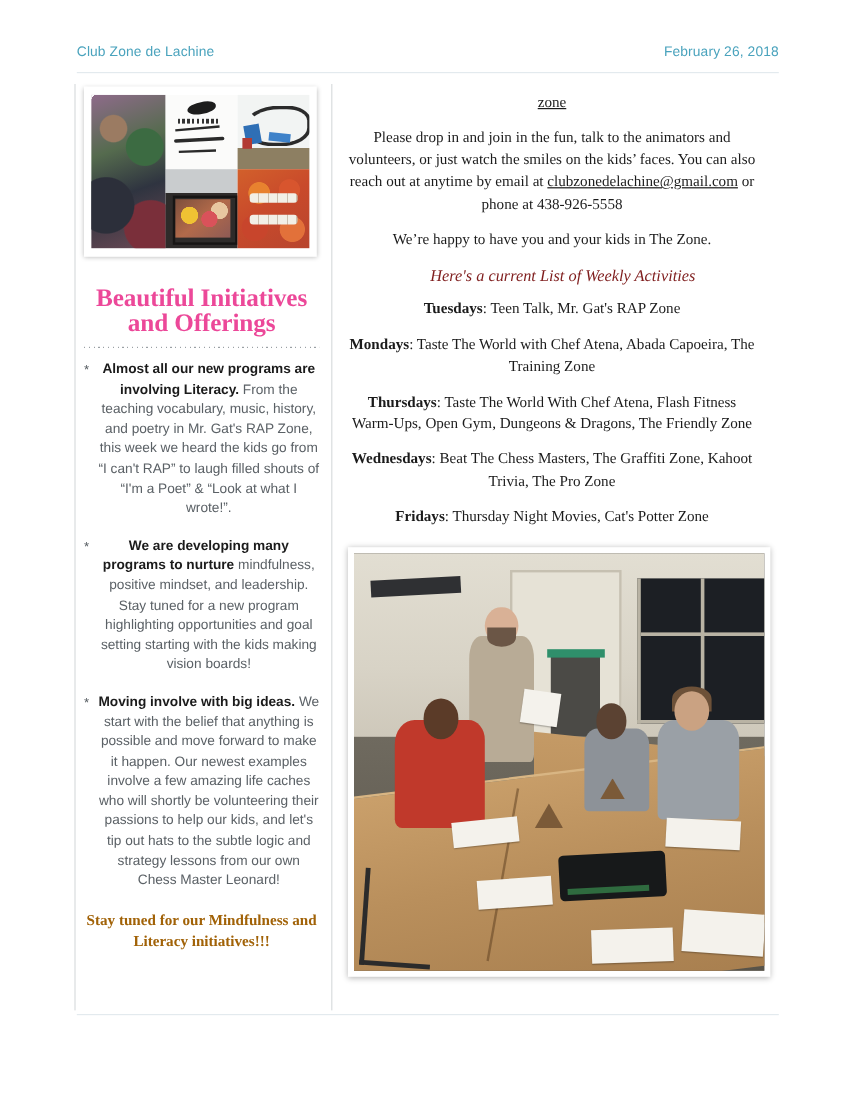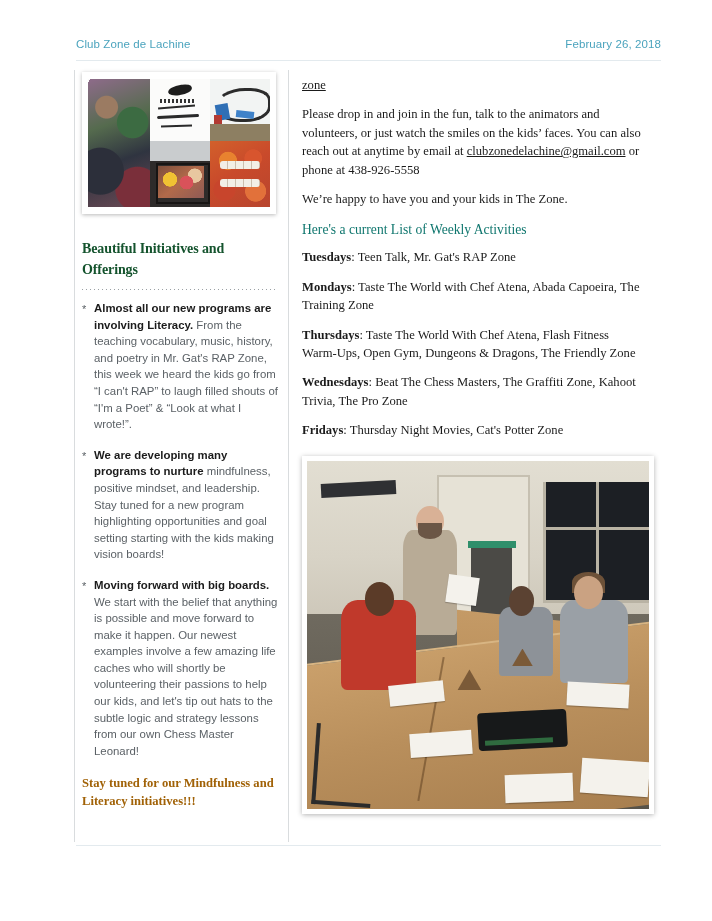--- a/index.html
+++ b/index.html
@@ -16,10 +16,11 @@
   }
   .page {
     position: absolute;
-    left: 16px; top: 0;
+    left: 4px; top: 0;
     width: 636px;
     height: 921px;
     background: #ffffff;
+    text-align: center;
   }
 
   

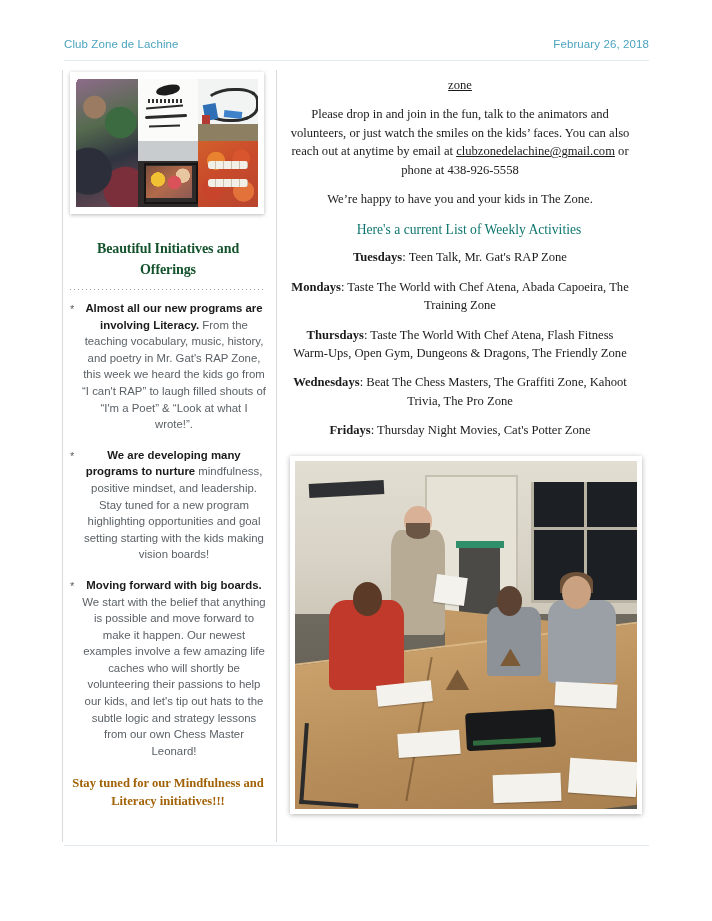--- a/index.html
+++ b/index.html
@@ -264,8 +264,9 @@
   .activities-head {
     margin: 14px 0 10px 0;
     font-family: "Liberation Serif", serif;
+    font-style: italic;
     font-size: 13.6px;
-    color: #0f766e;
+    color: #7f1d1d;
   }
   .day { margin: 0 0 11px 0; }
   .day b { font-weight: bold; }

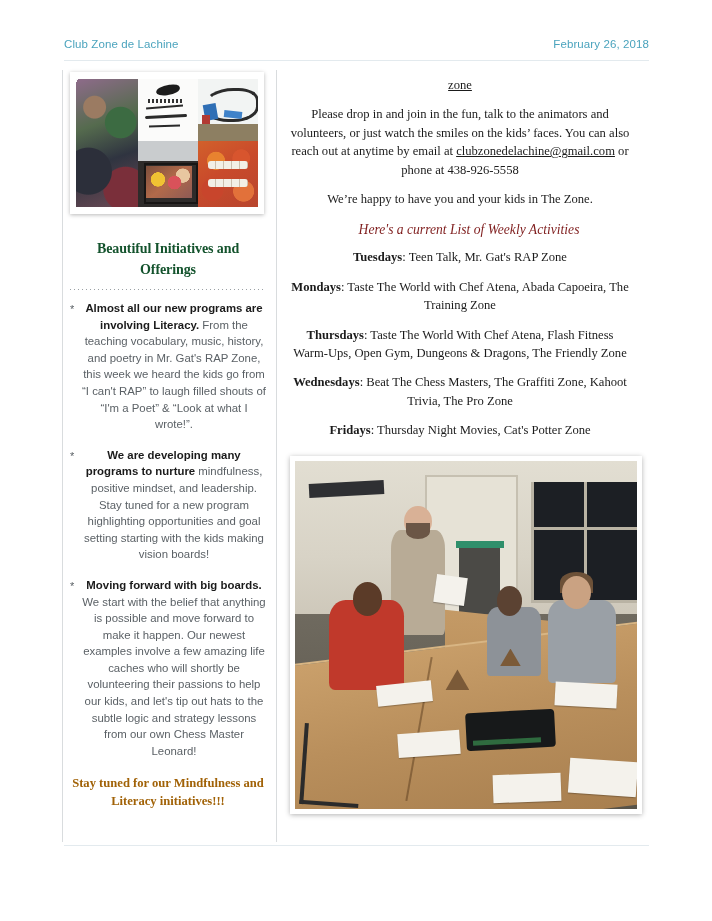--- a/index.html
+++ b/index.html
@@ -202,9 +202,9 @@
     margin-top: 24px;
     font-family: "Liberation Serif", serif;
     font-weight: bold;
-    font-size: 14px;
+    font-size: 21px;
     line-height: 21px;
-    color: #14532d;
+    color: #ec4899;
     letter-spacing: -0.1px;
   }
   .dot-rule {

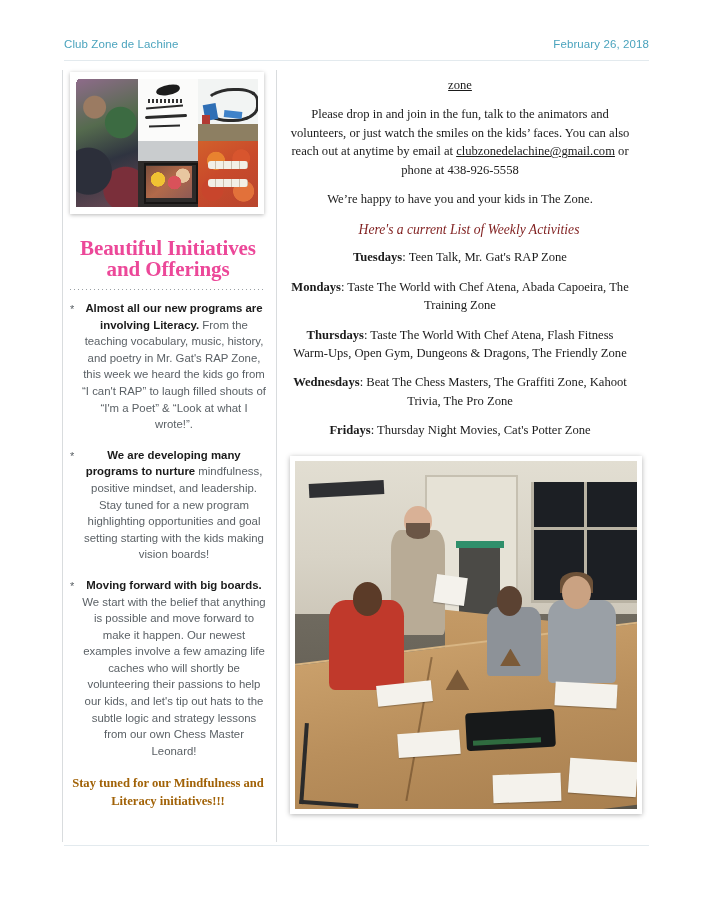--- a/index.html
+++ b/index.html
@@ -530,7 +530,7 @@
       </div>
       <div class="bullet">
         <span class="star">*</span>
-        <b>Moving forward with big boards.</b><span> We start with the belief that anything is possible and move forward to make it happen. Our newest examples involve a few amazing life caches who will shortly be volunteering their passions to help our kids, and let's tip out hats to the subtle logic and strategy lessons from our own Chess Master Leonard!</span>
+        <b>Moving involve with big ideas.</b><span> We start with the belief that anything is possible and move forward to make it happen. Our newest examples involve a few amazing life caches who will shortly be volunteering their passions to help our kids, and let's tip out hats to the subtle logic and strategy lessons from our own Chess Master Leonard!</span>
       </div>
     </div>
 

